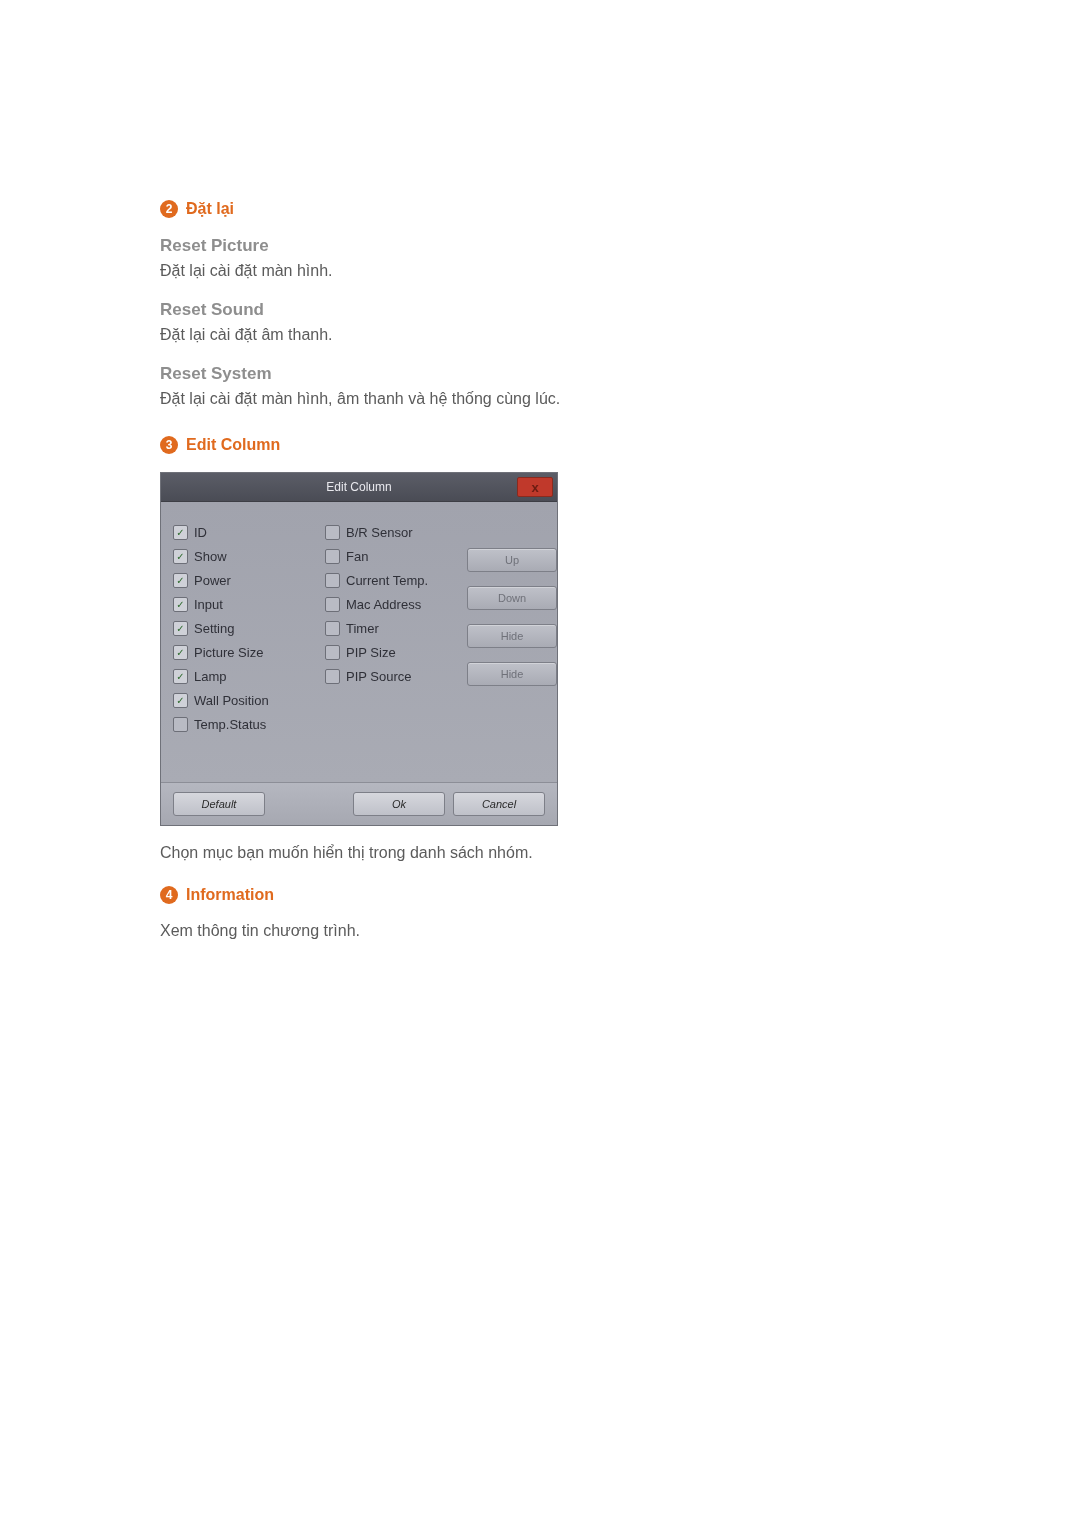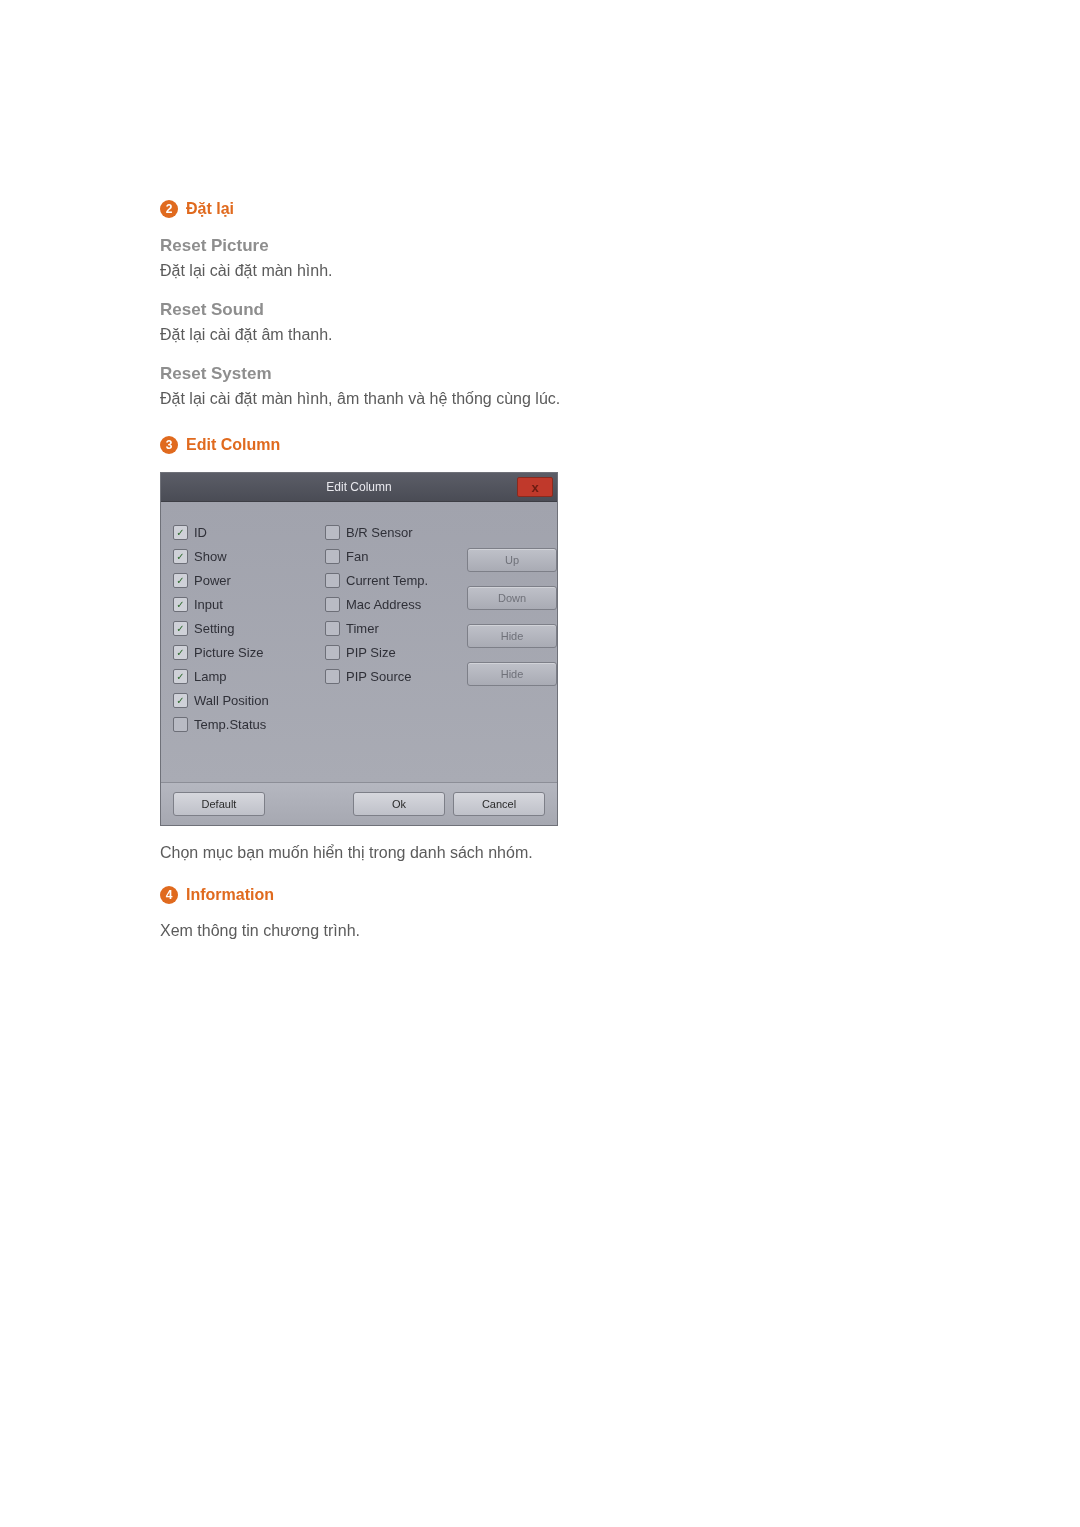--- a/index.html
+++ b/index.html
@@ -156,6 +156,7 @@
     align-items: center;
     padding: 0 12px;
     gap: 8px;
+    font-style: italic;
   }
   .dlg-footer .spacer { flex: 1; }
   .foot-btn {

